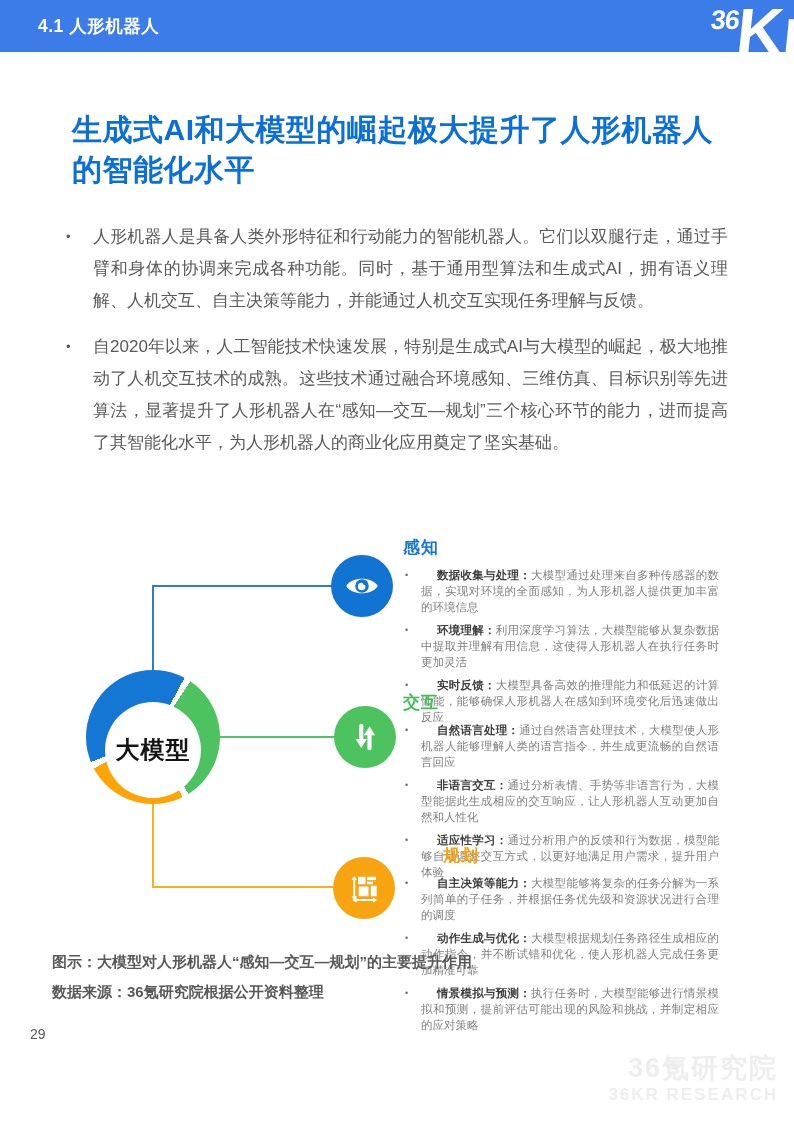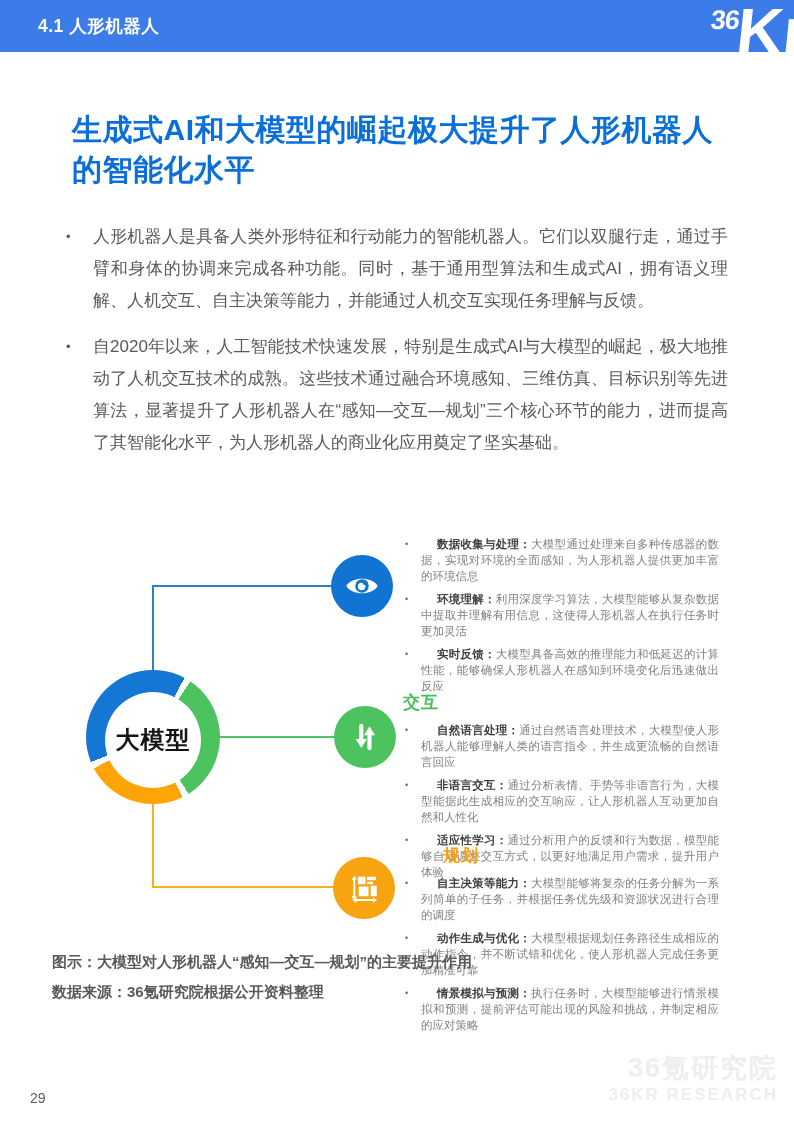--- a/index.html
+++ b/index.html
@@ -186,6 +186,7 @@
     </div>
 
     <div class="dsection dsec-perception">
+      <div class="dsec-title">感知</div>
       <div class="dbullet">
         <span class="dmark">•</span>
         <p><span class="lead">数据收集与处理：</span><span>大模型通过处理来自多种传感器的数据，实现对环境的全面感知，为人形机器人提供更加丰富的环境信息</span></p>

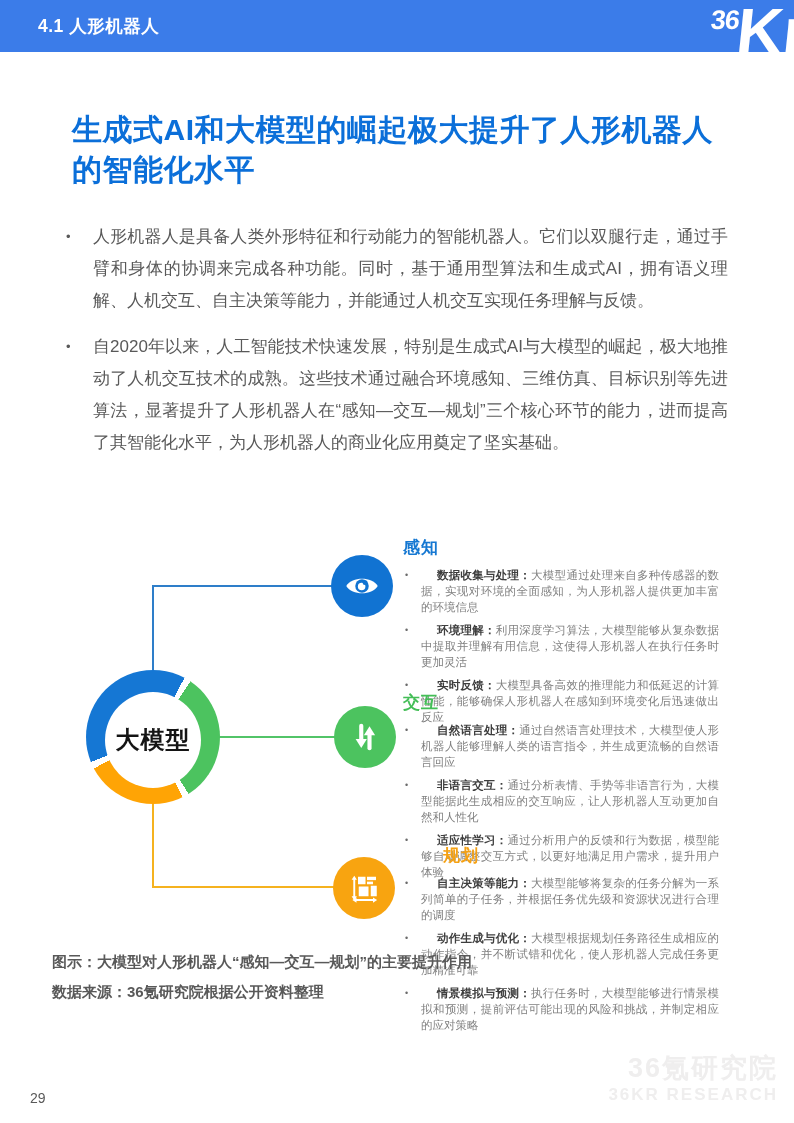--- a/index.html
+++ b/index.html
@@ -72,7 +72,7 @@
       #1577d4 248deg 360deg);
   }
   .donut-hole {
-    position:absolute; left:19px; top:22px; width:96px; height:96px;
+    position:absolute; left:19px; top:32px; width:96px; height:96px;
     background:#ffffff; border-radius:50%;
     display:flex; align-items:center; justify-content:center;
   }

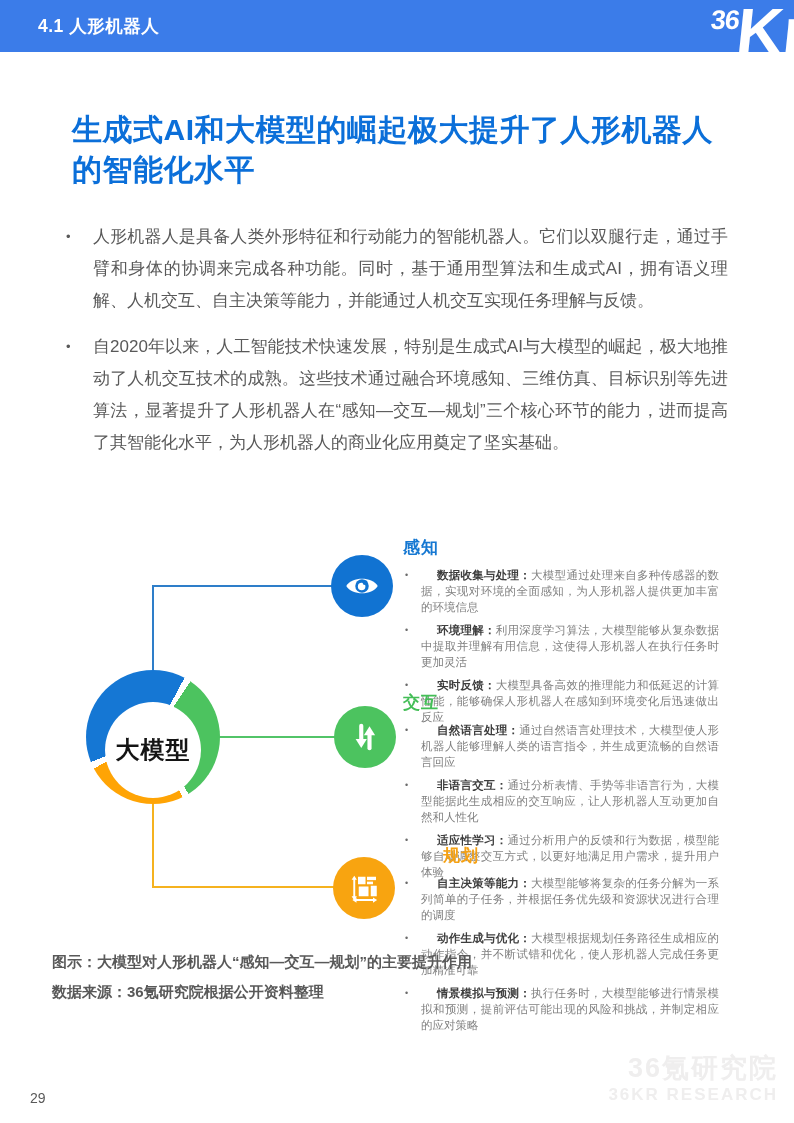--- a/index.html
+++ b/index.html
@@ -112,7 +112,7 @@
   .watermark { position:absolute; right:16px; top:1052px; text-align:right; color:#efeeee; }
   .watermark .wm-cn { font-size:27px; font-weight:bold; letter-spacing:2px; line-height:32px; }
   .watermark .wm-en { font-size:17px; font-weight:bold; letter-spacing:2px; line-height:22px; }
-  .page-number { position:absolute; left:30px; top:1090px; color:#595959; font-size:14px; }
+  .page-number { position:absolute; left:30px; top:1026px; color:#595959; font-size:14px; }
 </style>
 </head>
 <body>

